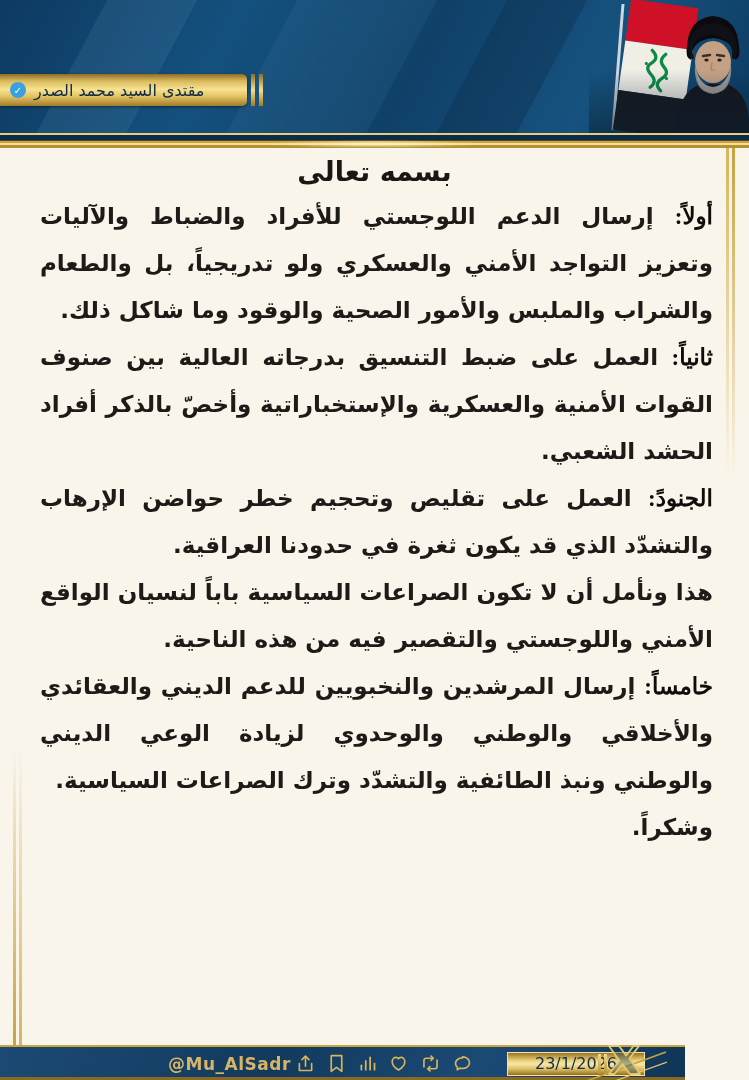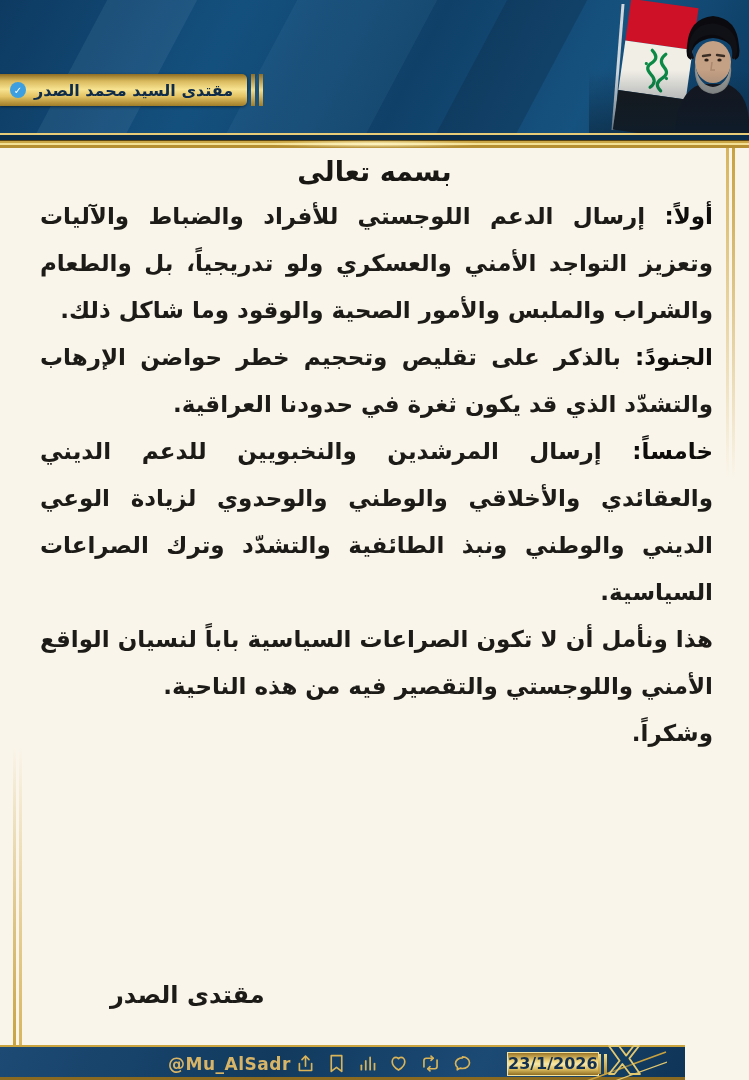--- a/index.html
+++ b/index.html
@@ -16,7 +16,7 @@
   .name-badge{position:absolute;top:74px;left:0;width:247px;height:32px;border-radius:0 5px 5px 0;
     background:linear-gradient(180deg,#8f6d23 0%,#d9b95d 22%,#f7e391 48%,#e3c363 70%,#a07c28 100%);
     box-shadow:0 1px 3px rgba(0,0,0,.45);display:flex;align-items:center;justify-content:flex-end;direction:rtl;padding:0;}
-  .name-badge .name-text{color:#0e2b49;font-weight:bold;font-size:16px;margin-right:10px;white-space:nowrap;}
+  .name-badge .name-text{color:#0e2b49;font-weight:normal;font-size:16px;margin-right:10px;white-space:nowrap;}
   .verified{width:16px;height:16px;border-radius:50%;background:#3d9fe0;margin:0 8px 0 10px;display:flex;align-items:center;justify-content:center;color:#fff;font-size:10px;font-weight:bold;flex:0 0 auto;}
   .badge-bars{position:absolute;top:74px;left:251px;height:32px;display:flex;gap:4px;}
   .badge-bars i{display:block;width:4px;height:32px;background:linear-gradient(180deg,#8f6d23,#f3dd8b 50%,#a07c28);}

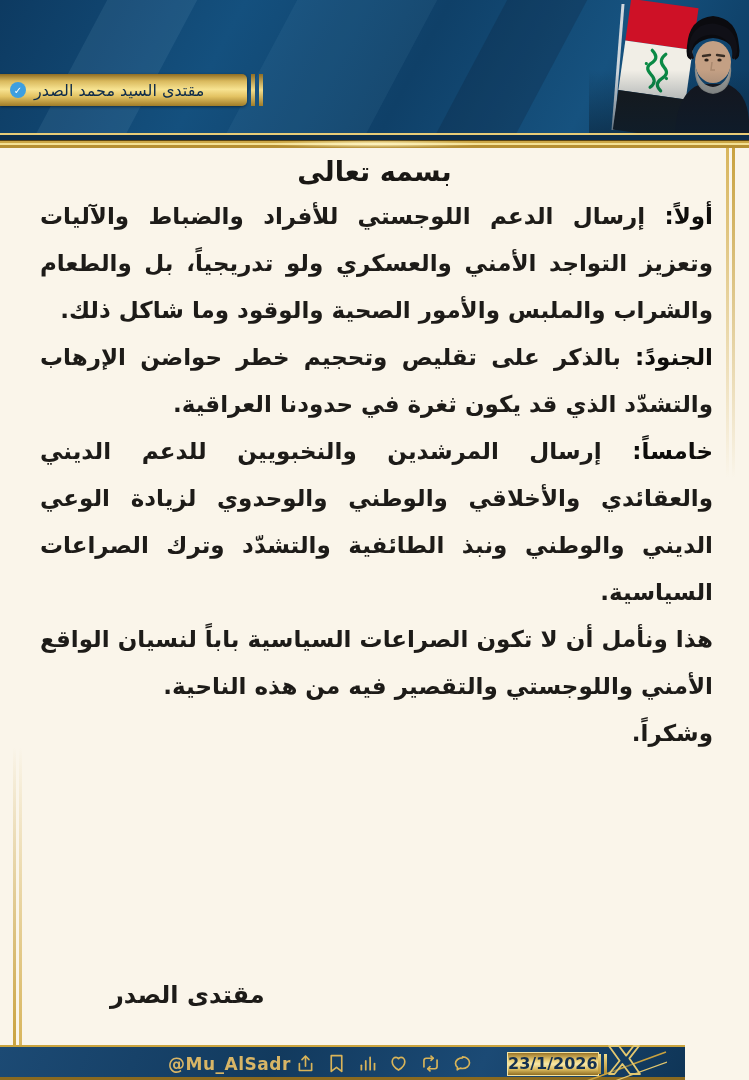--- a/index.html
+++ b/index.html
@@ -40,7 +40,7 @@
   .doc-title{text-align:center;font-size:27px;font-weight:bold;color:#191714;padding-top:8px;margin:0;}
   .doc-body{direction:rtl;text-align:justify;color:#1d1b18;font-size:23px;font-weight:bold;line-height:47px;padding:6px 36px 0 40px;}
   .doc-body p{margin:0;}
-  .doc-body .lead{color:#0e0d0b;}
+  .doc-body .lead{color:#0e0d0b;font-family:Liberation Serif, serif;}
   .signature{position:absolute;left:110px;bottom:38px;font-size:24px;font-weight:bold;color:#1d1b18;direction:rtl;}
 
   

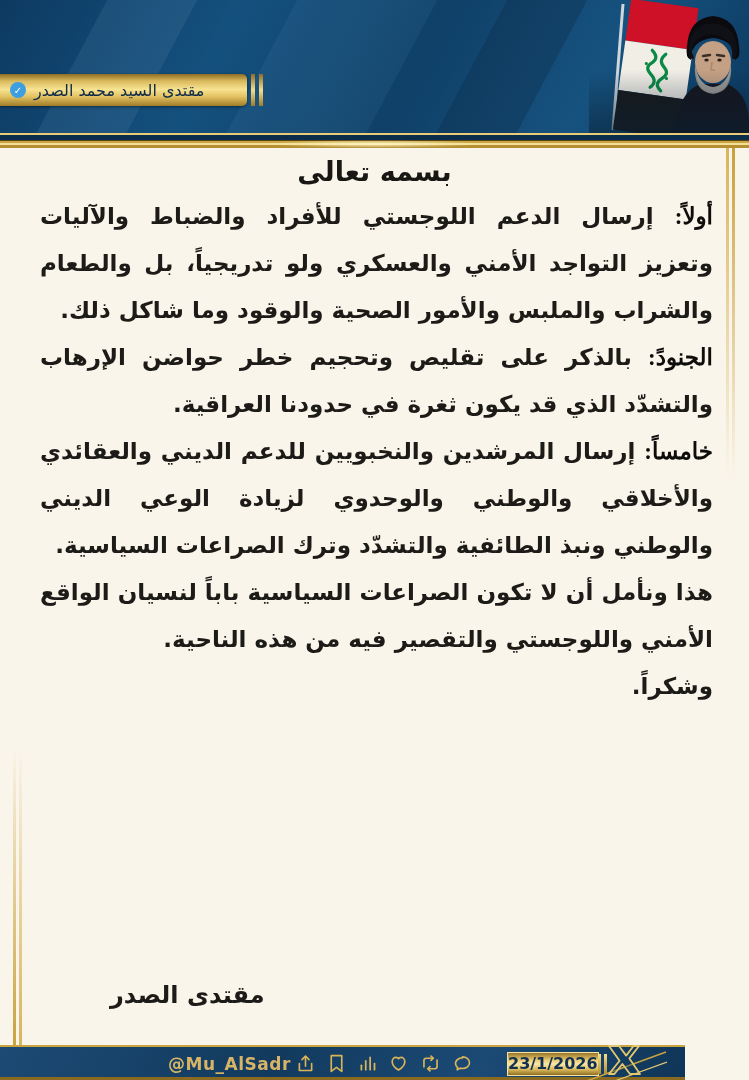--- a/index.html
+++ b/index.html
@@ -132,6 +132,7 @@
 
     <div class="doc-body">
       <p><b class="lead">أولاً:</b><span> إرسال الدعم اللوجستي للأفراد والضباط والآليات وتعزيز التواجد الأمني والعسكري ولو تدريجياً، بل والطعام والشراب والملبس والأمور الصحية والوقود وما شاكل ذلك.</span></p>
+      <p><b class="lead">ثانياً:</b><span> العمل على ضبط التنسيق بدرجاته العالية بين صنوف القوات الأمنية والعسكرية والإستخباراتية وأخصّ بالذكر أفراد الحشد الشعبي.</span></p>
       <p><b class="lead">الجنودً:</b><span> بالذكر على تقليص وتحجيم خطر حواضن الإرهاب والتشدّد الذي قد يكون ثغرة في حدودنا العراقية.</span></p>
       <p><b class="lead">خامساً:</b><span> إرسال المرشدين والنخبويين للدعم الديني والعقائدي والأخلاقي والوطني والوحدوي لزيادة الوعي الديني والوطني ونبذ الطائفية والتشدّد وترك الصراعات السياسية.</span></p>
       <p><b class="lead"></b><span>هذا ونأمل أن لا تكون الصراعات السياسية باباً لنسيان الواقع الأمني واللوجستي والتقصير فيه من هذه الناحية.</span></p>

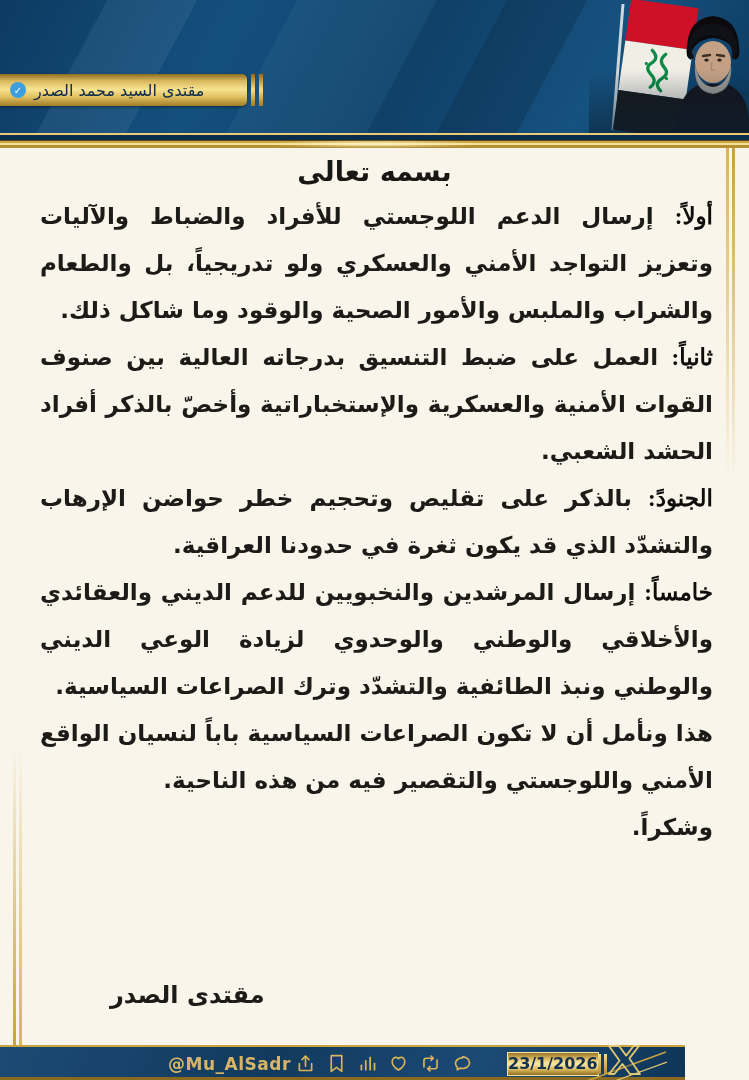--- a/index.html
+++ b/index.html
@@ -133,7 +133,7 @@
     <div class="doc-body">
       <p><b class="lead">أولاً:</b><span> إرسال الدعم اللوجستي للأفراد والضباط والآليات وتعزيز التواجد الأمني والعسكري ولو تدريجياً، بل والطعام والشراب والملبس والأمور الصحية والوقود وما شاكل ذلك.</span></p>
       <p><b class="lead">ثانياً:</b><span> العمل على ضبط التنسيق بدرجاته العالية بين صنوف القوات الأمنية والعسكرية والإستخباراتية وأخصّ بالذكر أفراد الحشد الشعبي.</span></p>
-      <p><b class="lead">الجنودً:</b><span> بالذكر على تقليص وتحجيم خطر حواضن الإرهاب والتشدّد الذي قد يكون ثغرة في حدودنا العراقية.</span></p>
+      <p><b class="lead">الجنودً:</b><span> العمل على تقليص وتحجيم خطر حواضن الإرهاب والتشدّد الذي قد يكون ثغرة في حدودنا العراقية.</span></p>
       <p><b class="lead">خامساً:</b><span> إرسال المرشدين والنخبويين للدعم الديني والعقائدي والأخلاقي والوطني والوحدوي لزيادة الوعي الديني والوطني ونبذ الطائفية والتشدّد وترك الصراعات السياسية.</span></p>
       <p><b class="lead"></b><span>هذا ونأمل أن لا تكون الصراعات السياسية باباً لنسيان الواقع الأمني واللوجستي والتقصير فيه من هذه الناحية.</span></p>
       <p><b class="lead"></b><span>وشكراً.</span></p>

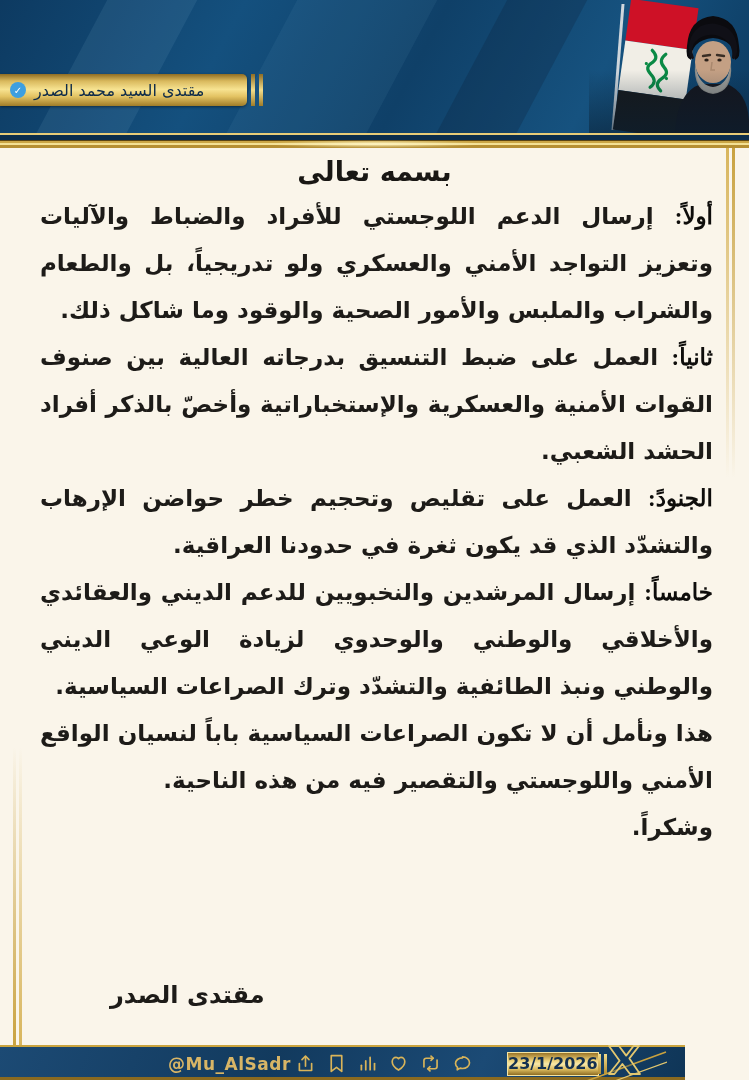--- a/index.html
+++ b/index.html
@@ -134,8 +134,8 @@
       <p><b class="lead">أولاً:</b><span> إرسال الدعم اللوجستي للأفراد والضباط والآليات وتعزيز التواجد الأمني والعسكري ولو تدريجياً، بل والطعام والشراب والملبس والأمور الصحية والوقود وما شاكل ذلك.</span></p>
       <p><b class="lead">ثانياً:</b><span> العمل على ضبط التنسيق بدرجاته العالية بين صنوف القوات الأمنية والعسكرية والإستخباراتية وأخصّ بالذكر أفراد الحشد الشعبي.</span></p>
       <p><b class="lead">الجنودً:</b><span> العمل على تقليص وتحجيم خطر حواضن الإرهاب والتشدّد الذي قد يكون ثغرة في حدودنا العراقية.</span></p>
+      <p><b class="lead"></b><span>هذا ونأمل أن لا تكون الصراعات السياسية باباً لنسيان الواقع الأمني واللوجستي والتقصير فيه من هذه الناحية.</span></p>
       <p><b class="lead">خامساً:</b><span> إرسال المرشدين والنخبويين للدعم الديني والعقائدي والأخلاقي والوطني والوحدوي لزيادة الوعي الديني والوطني ونبذ الطائفية والتشدّد وترك الصراعات السياسية.</span></p>
-      <p><b class="lead"></b><span>هذا ونأمل أن لا تكون الصراعات السياسية باباً لنسيان الواقع الأمني واللوجستي والتقصير فيه من هذه الناحية.</span></p>
       <p><b class="lead"></b><span>وشكراً.</span></p>
     </div>
 

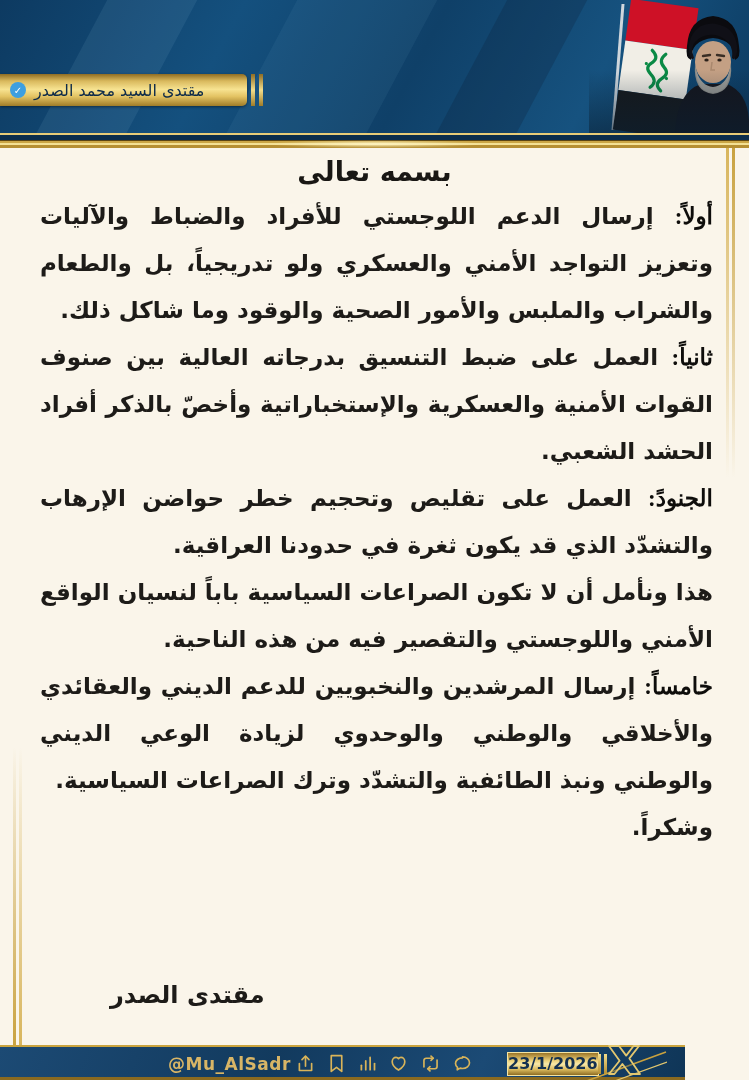--- a/index.html
+++ b/index.html
@@ -139,7 +139,6 @@
       <p><b class="lead"></b><span>وشكراً.</span></p>
     </div>
 
-    <div class="signature">مقتدى الصدر</div>
   </div>
 
   <div class="footer">

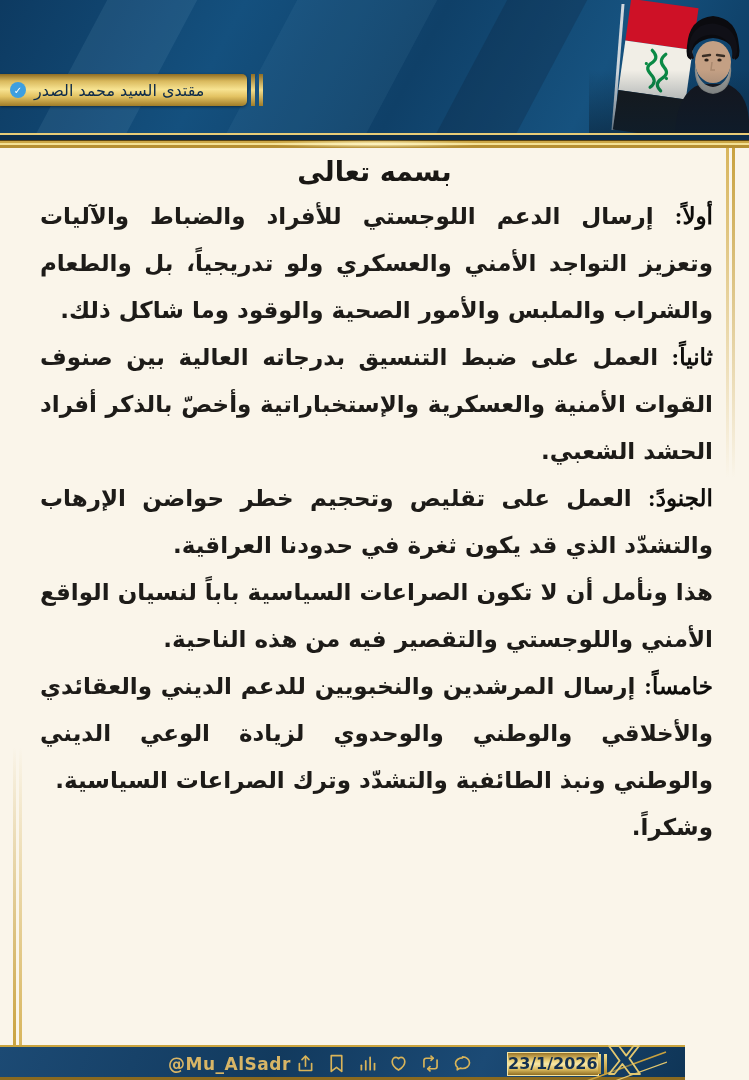--- a/index.html
+++ b/index.html
@@ -50,9 +50,9 @@
   .footer .handle{color:#d8b566;font-weight:bold;font-size:17px;position:absolute;left:168px;letter-spacing:.5px;}
   .footer .actions{position:absolute;left:295px;display:flex;align-items:center;gap:10px;}
   .footer .actions svg{display:block;}
-  .date-badge{position:absolute;left:507px;height:22px;padding:0 0;display:flex;align-items:center;
+  .date-badge{position:absolute;left:507px;height:22px;padding:0 27px;display:flex;align-items:center;
     background:linear-gradient(180deg,#9a7427 0%,#ecd17a 35%,#f7e8a8 50%,#d9b95d 75%,#8f6d23 100%);
-    border:1px solid #f4e4a2;color:#14304f;font-weight:bold;font-size:16px;}
+    border:1px solid #f4e4a2;color:#14304f;font-weight:normal;font-size:16px;}
   .footer-bars{position:absolute;left:598px;display:flex;gap:3px;}
   .footer-bars i{display:block;width:3px;height:20px;background:linear-gradient(180deg,#f3dd8b,#b68f33);}
   .x-mark{position:absolute;right:18px;bottom:-6px;}

